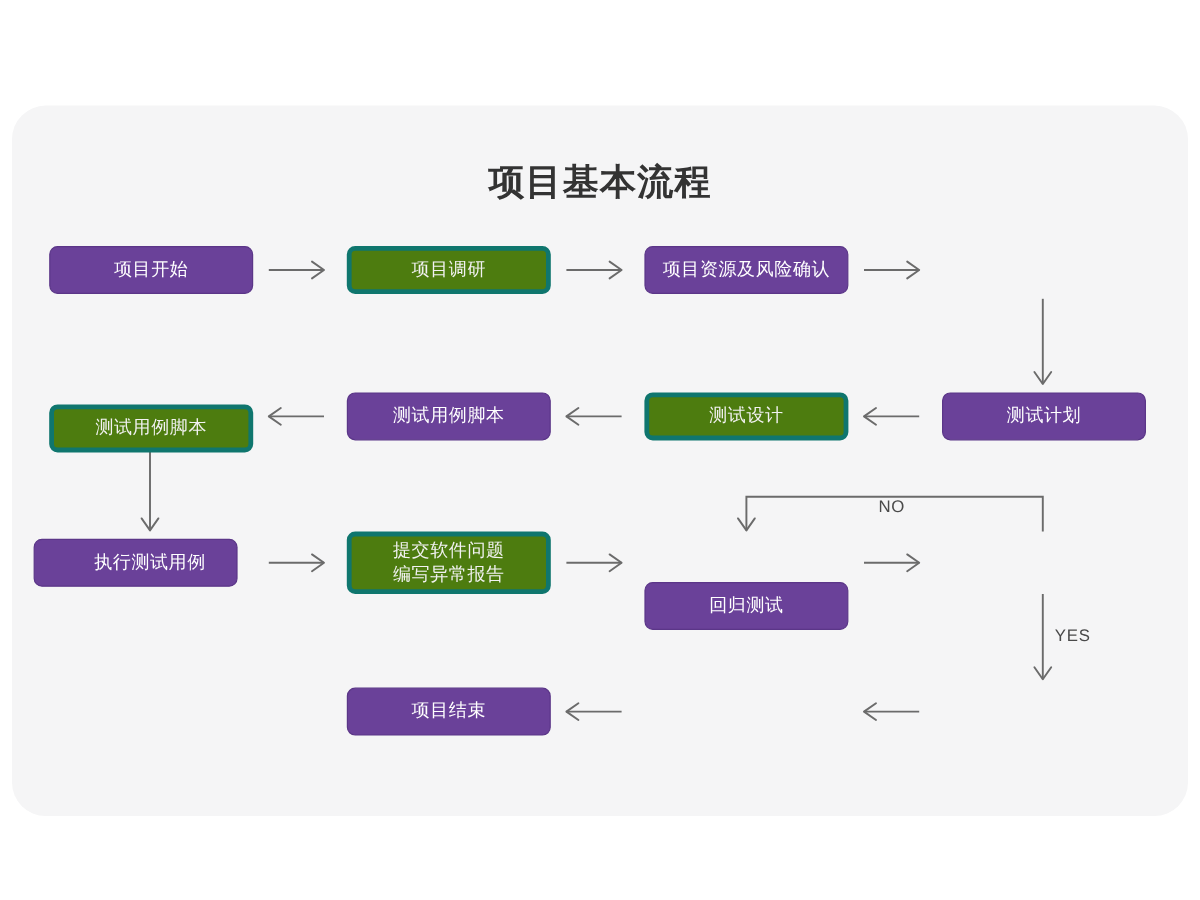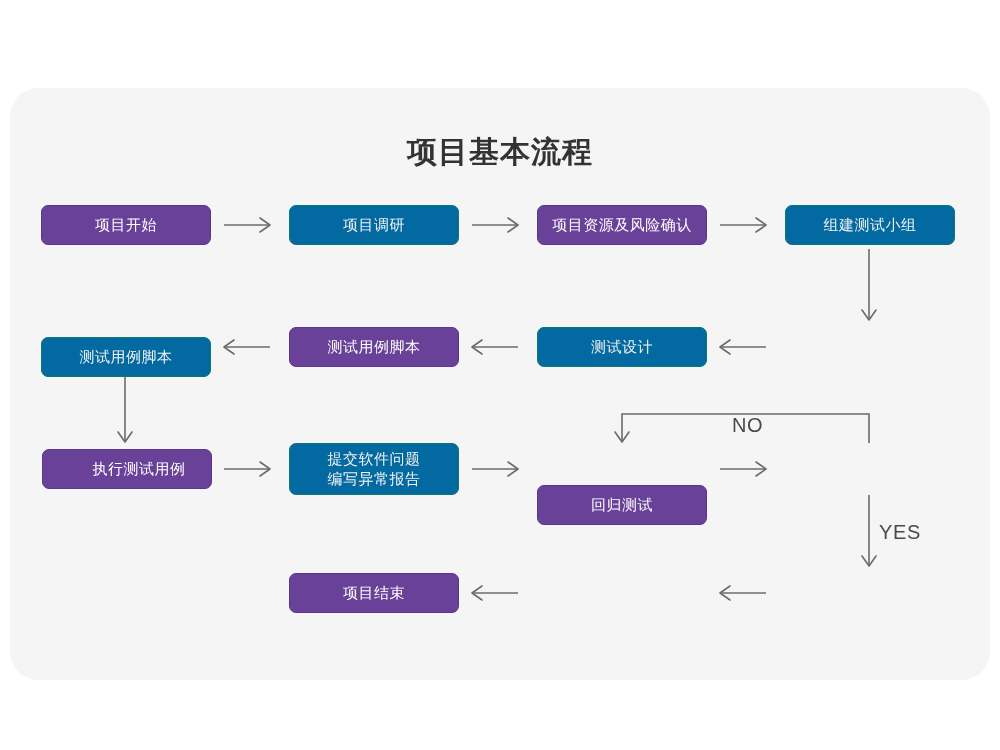--- a/index.html
+++ b/index.html
@@ -63,8 +63,8 @@
     color: #ffffff;
   }
   .node.gray {
-    background: #0369a1;
-    border: 1px solid #0f766e;
+    background: #4d7c0f;
+    border: 4px solid #0f766e;
     color: #f2f2f2;
   }
   

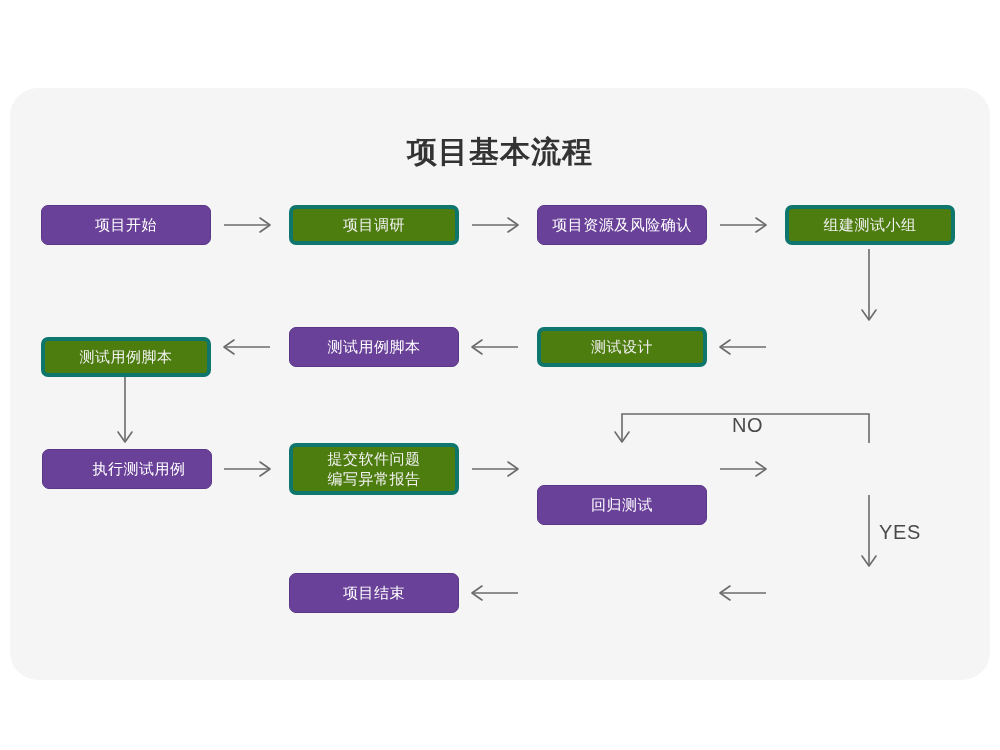--- a/index.html
+++ b/index.html
@@ -187,7 +187,6 @@
   <div class="node purple" style="left:41px;  top:205px; width:170px; height:40px;">项目开始</div>
   <div class="node gray" style="left:289px; top:205px; width:170px; height:40px;">项目调研</div>
   <div class="node purple" style="left:537px; top:205px; width:170px; height:40px;">项目资源及风险确认</div>
-  <div class="node gray" style="left:785px; top:205px; width:170px; height:40px;">组建测试小组</div>
 
   <div class="node gray" style="left:41px;  top:327px; width:170px; height:40px;margin-top:10px;">测试用例脚本</div>
   <div class="node purple" style="left:289px; top:327px; width:170px; height:40px;">测试用例脚本</div>

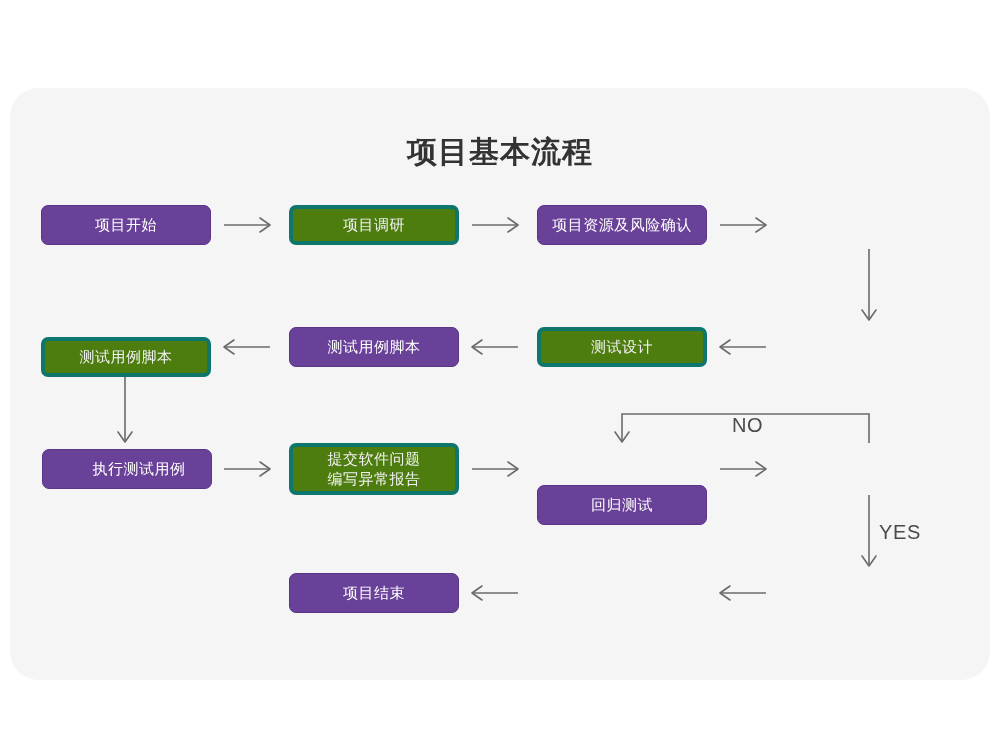--- a/index.html
+++ b/index.html
@@ -191,6 +191,7 @@
   <div class="node gray" style="left:41px;  top:327px; width:170px; height:40px;margin-top:10px;">测试用例脚本</div>
   <div class="node purple" style="left:289px; top:327px; width:170px; height:40px;">测试用例脚本</div>
   <div class="node gray" style="left:537px; top:327px; width:170px; height:40px;">测试设计</div>
+  <div class="node purple" style="left:785px; top:327px; width:170px; height:40px;">测试计划</div>
 
   <div class="node purple" style="left:42px;  top:449px; width:170px; height:40px;padding-left:24px;">执行测试用例</div>
   <div class="node gray" style="left:289px; top:443px; width:170px; height:52px;">提交软件问题

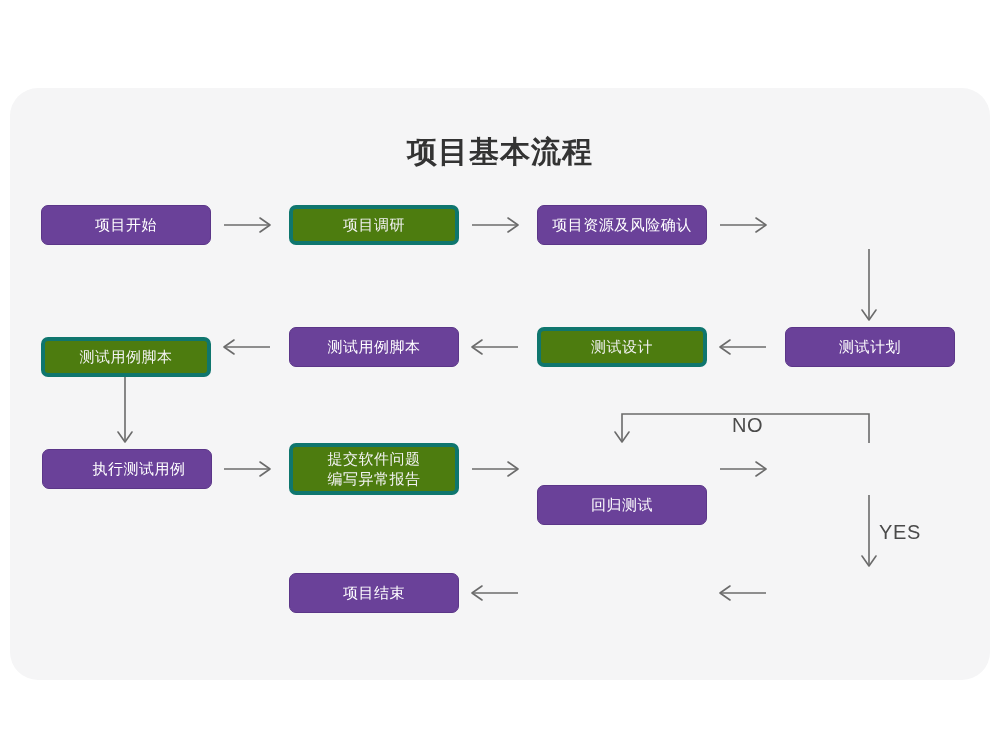--- a/index.html
+++ b/index.html
@@ -88,7 +88,7 @@
   }
   .edge-label {
     position: absolute;
-    font-size: 20px;
+    font-size: 14px;
     color: #4a4a4a;
     letter-spacing: 0.6px;
     user-select: none;

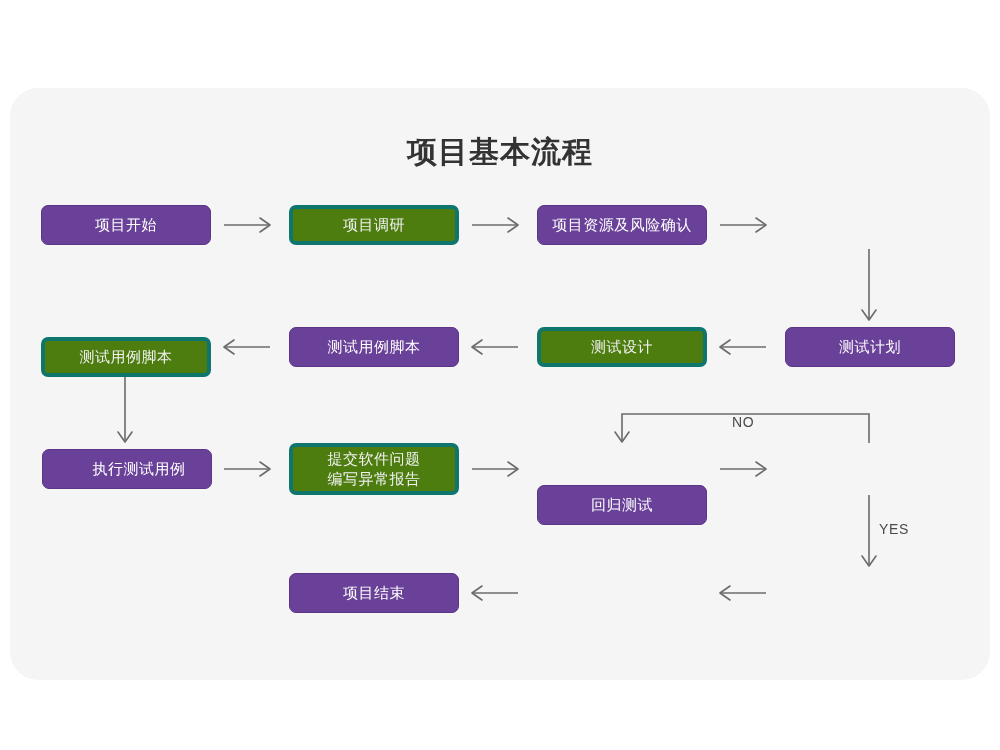--- a/index.html
+++ b/index.html
@@ -193,7 +193,7 @@
   <div class="node gray" style="left:537px; top:327px; width:170px; height:40px;">测试设计</div>
   <div class="node purple" style="left:785px; top:327px; width:170px; height:40px;">测试计划</div>
 
-  <div class="node purple" style="left:42px;  top:449px; width:170px; height:40px;padding-left:24px;">执行测试用例</div>
+  <div class="node purple" style="left:28px;  top:449px; width:170px; height:40px;padding-left:24px;">执行测试用例</div>
   <div class="node gray" style="left:289px; top:443px; width:170px; height:52px;">提交软件问题
 编写异常报告</div>
   <div class="node purple" style="left:537px; top:449px; width:170px; height:40px;margin-top:36px;">回归测试</div>

